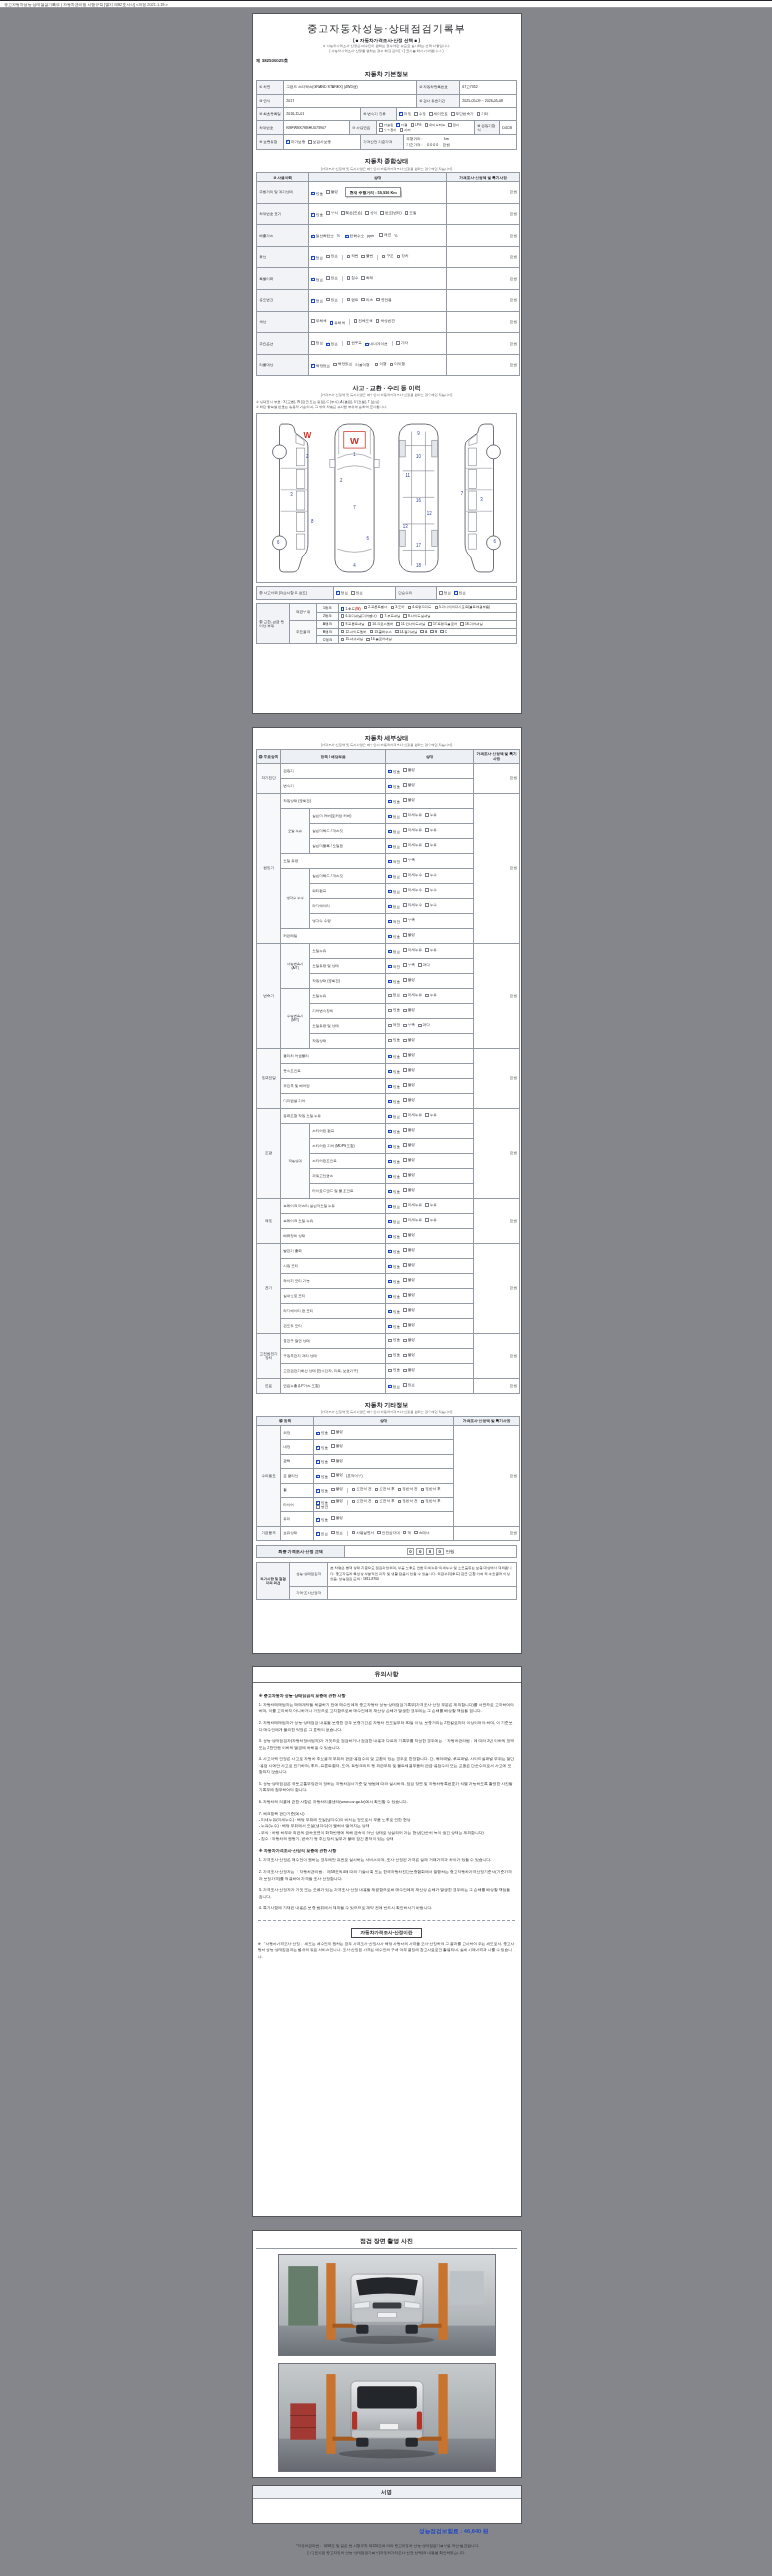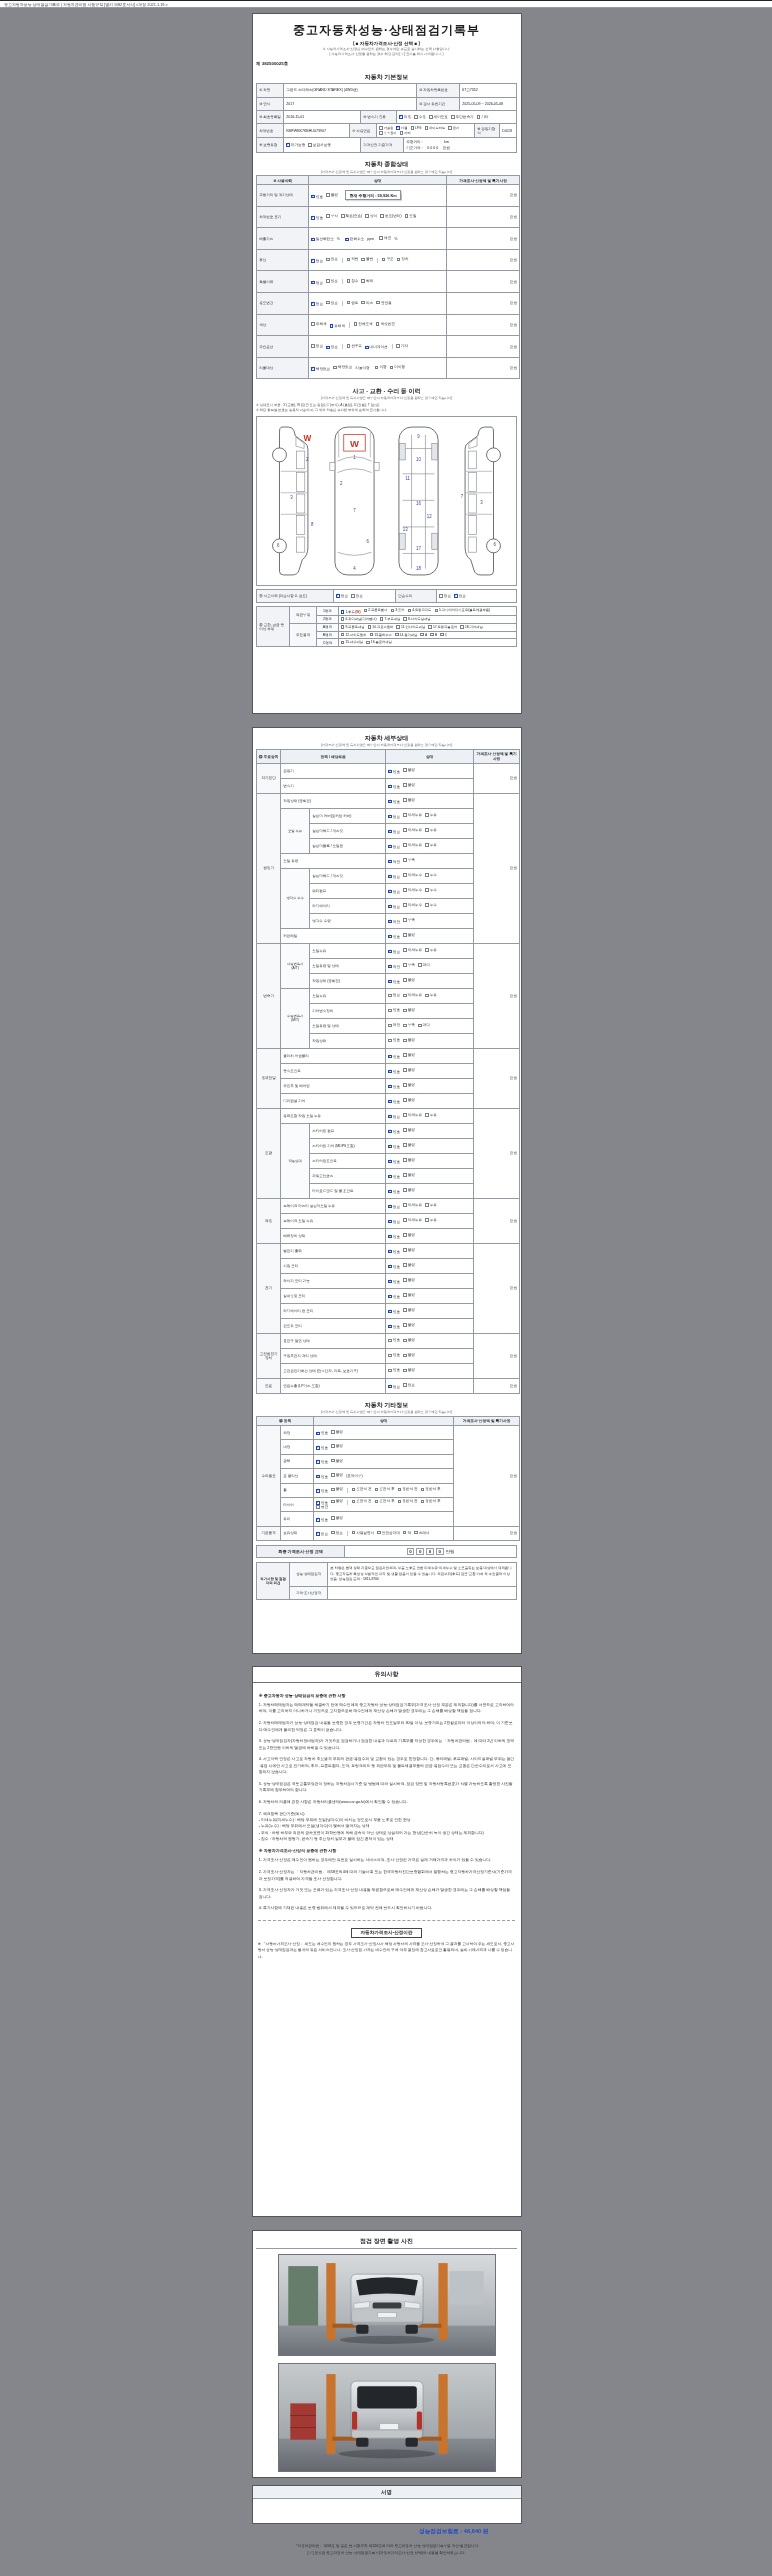--- a/index.html
+++ b/index.html
@@ -9,7 +9,7 @@
   .doc{width:270px;margin:5.2px auto 0}
   .block{background:#fff;border:0.5px solid #55565c;padding:3.6px;margin-bottom:12.4px}
   .doc-head{text-align:center;padding:3.6px 0 1px}
-  .doc-title{font-size:12px;font-weight:bold;letter-spacing:1px}
+  .doc-title{font-size:10px;font-weight:normal;letter-spacing:1px}
   .doc-sub{font-size:4.6px;font-weight:bold;margin-top:2.1px}
   .doc-note{font-size:3.3px;color:#55565c;margin-top:1.5px;line-height:1.5}
   .docno{font-size:4.4px;font-weight:bold;margin:2.6px 0 1px}

